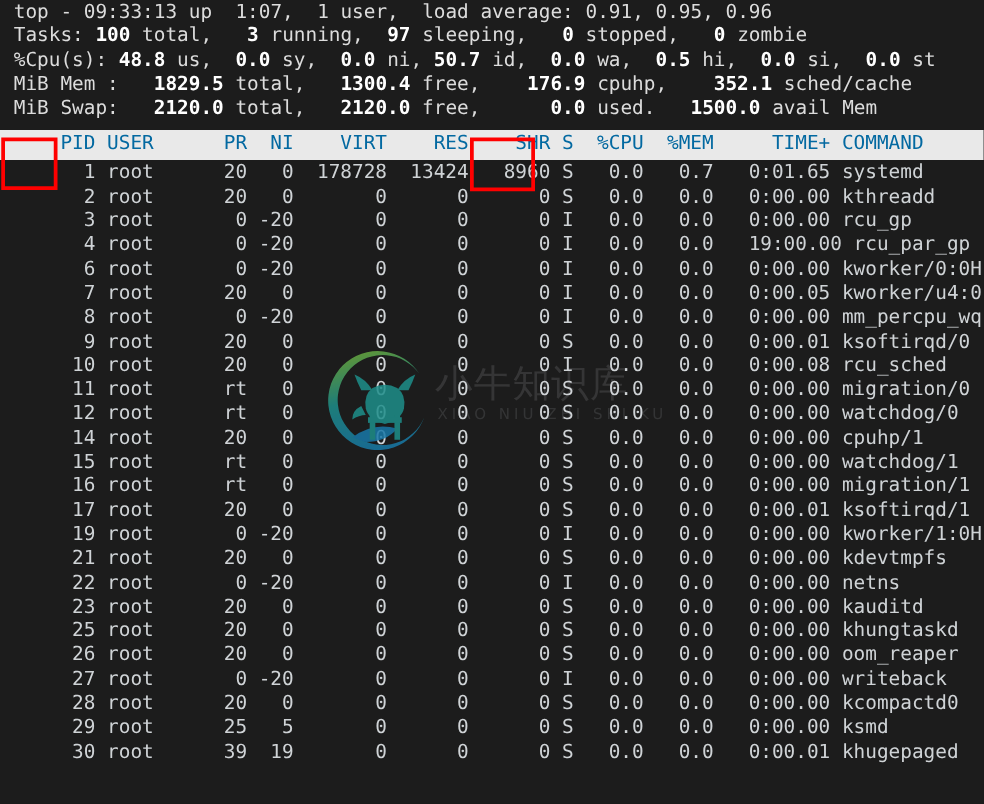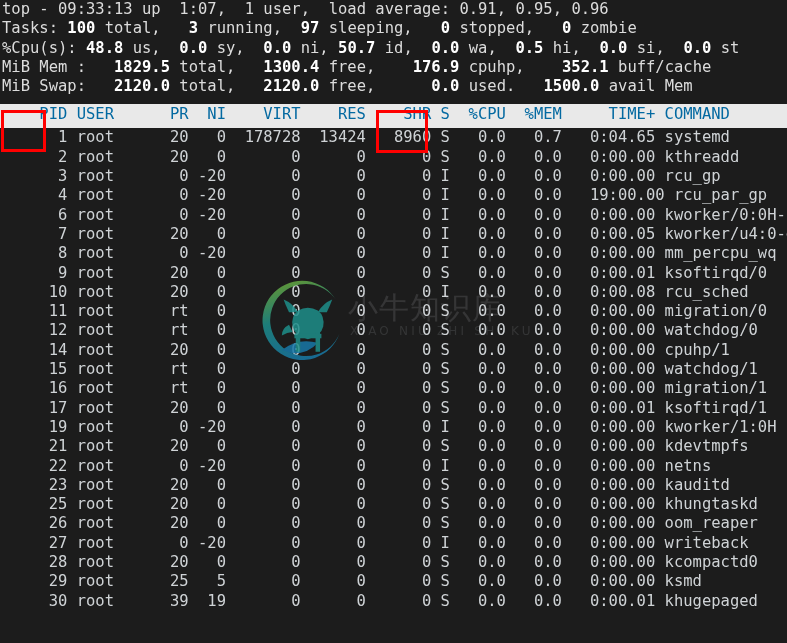--- a/index.html
+++ b/index.html
@@ -32,7 +32,7 @@
     white-space: pre;
     color: #d8d8d8;
     letter-spacing: 0px;
-    padding-left: 2px;
+    padding-left: 11px;
   }
 
   

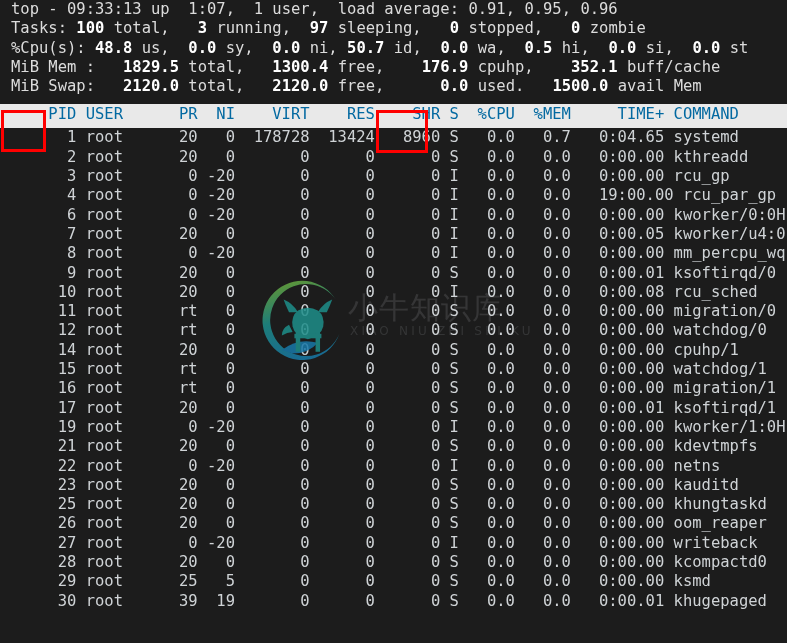--- a/index.html
+++ b/index.html
@@ -125,7 +125,7 @@
 
   <div class="line summary"><span>%Cpu(s):</span> <b>48.8</b> <span>us,</span>  <b>0.0</b> <span>sy,</span>  <b>0.0</b> <span>ni,</span> <b>50.7</b> <span>id,</span>  <b>0.0</b> <span>wa,</span>  <b>0.5</b> <span>hi,</span>  <b>0.0</b> <span>si,</span>  <b>0.0</b> <span>st</span></div>
 
-  <div class="line summary"><span>MiB Mem :</span>   <b>1829.5</b> <span>total,</span>   <b>1300.4</b> <span>free,</span>    <b>176.9</b> <span>cpuhp,</span>    <b>352.1</b> <span>buff/cache</span></div>
+  <div class="line summary"><span>MiB Mem :</span>   <b>1829.5</b> <span>total,</span>   <b>1300.4</b> <span>free,</span>    <b>176.9</b> <span>cpuhp,</span>    <b>352.1</b> <span>sched/cache</span></div>
 
   <div class="line summary"><span>MiB Swap:</span>   <b>2120.0</b> <span>total,</span>   <b>2120.0</b> <span>free,</span>      <b>0.0</b> <span>used.</span>   <b>1500.0</b> <span>avail Mem</span></div>
 

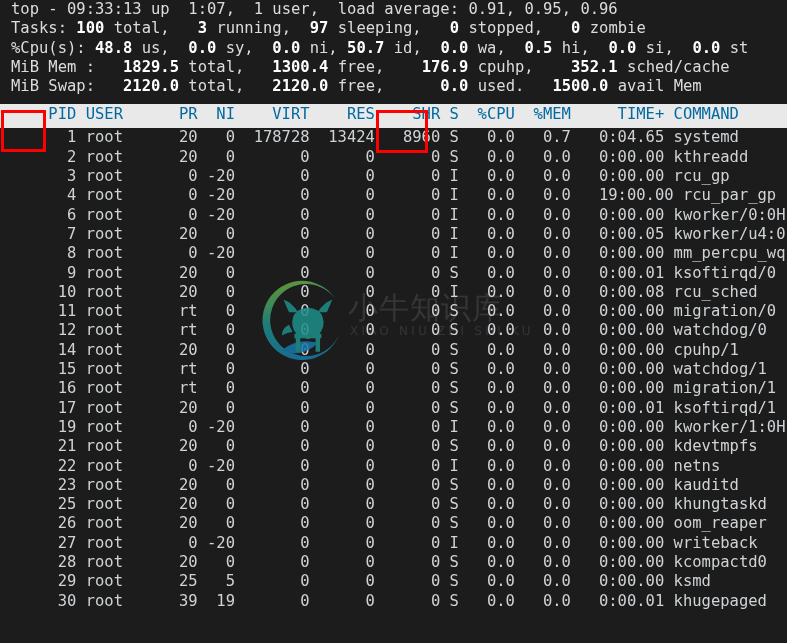--- a/index.html
+++ b/index.html
@@ -134,7 +134,7 @@
   <div class="line hdr">    PID USER      PR  NI    VIRT    RES    SHR S  %CPU  %MEM     TIME+ COMMAND                 </div>
 
   <div id="rows">
-      <div class="line prow">      1 root      20   0  178728  13424   8960 S   0.0   0.7   0:04.65 systemd</div>
+      <div class="line prow">      1 root      20   0  178728  13424   8960 S   0.0   0.7   0:01.65 systemd</div>
       <div class="line prow">      2 root      20   0       0      0      0 S   0.0   0.0   0:00.00 kthreadd</div>
       <div class="line prow">      3 root       0 -20       0      0      0 I   0.0   0.0   0:00.00 rcu_gp</div>
       <div class="line prow">      4 root       0 -20       0      0      0 I   0.0   0.0   19:00.00 rcu_par_gp</div>

